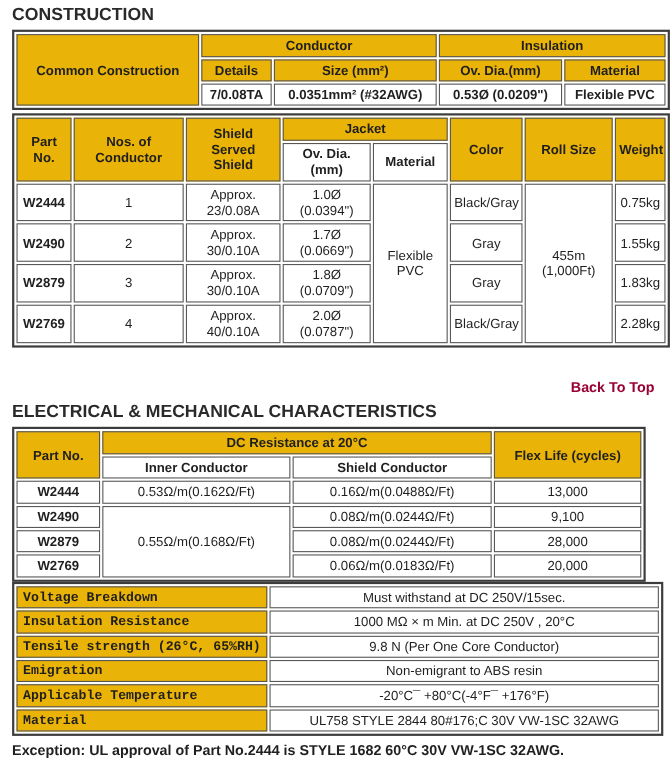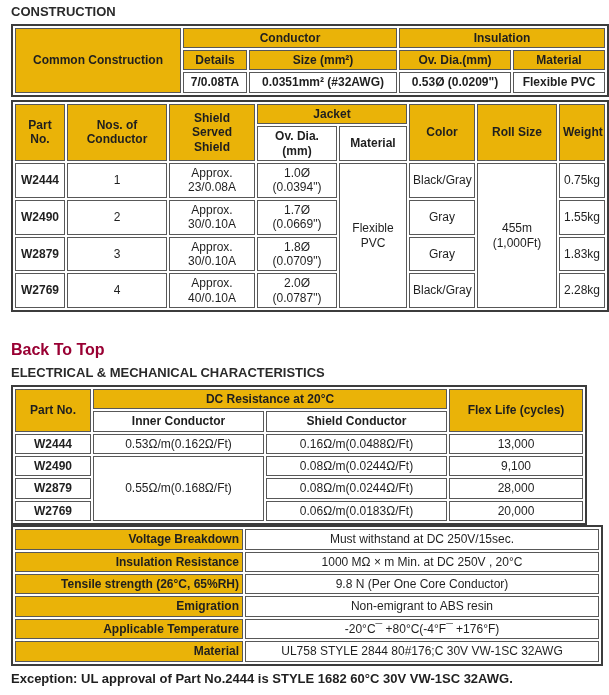--- a/index.html
+++ b/index.html
@@ -14,7 +14,7 @@
   .page { padding: 4px 12px 10px 11px; }
 
   h2.sec {
-    font-size: 13px;
+    font-size: 16px;
     font-weight: bold;
     color: #2a2a2a;
     margin: 0 0 4px 0;

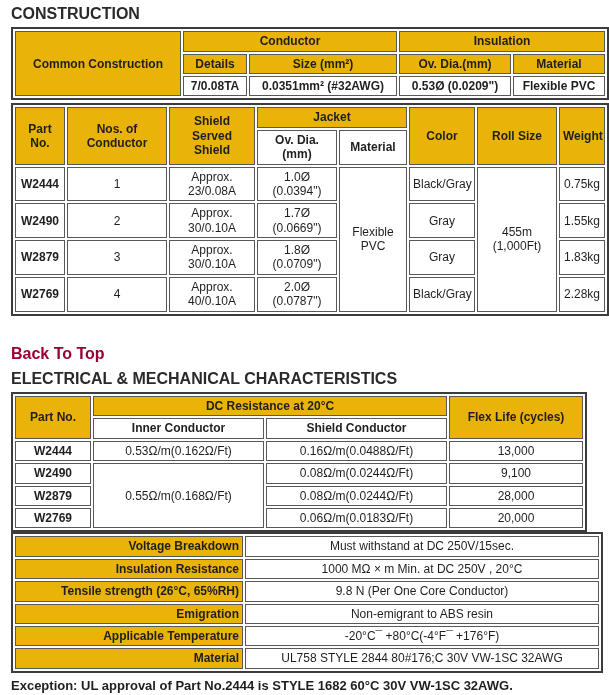--- a/index.html
+++ b/index.html
@@ -46,9 +46,10 @@
   .t2 tr.datarow td { height: 34px; }
 
   .backtop {
+    text-align: right;
     margin: 28px 2px 6px 0;
     font-weight: bold;
-    font-size: 16px;
+    font-size: 13px;
   }
   .backtop a { color: #990033; text-decoration: none; }
 

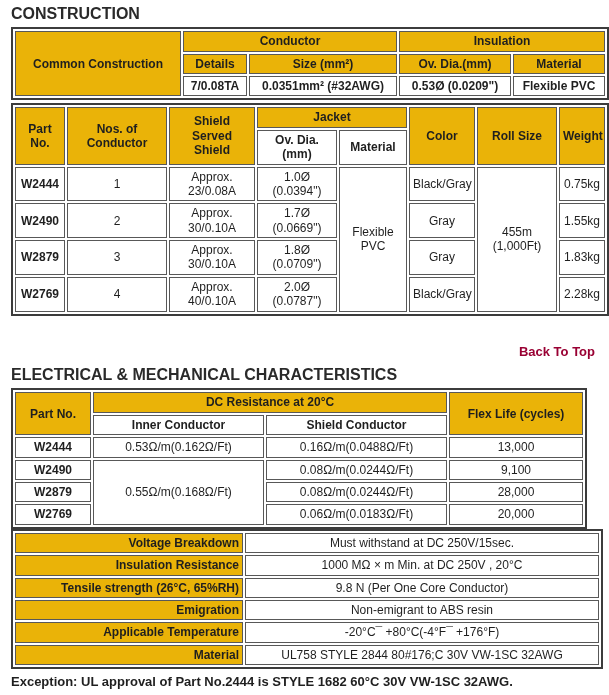--- a/index.html
+++ b/index.html
@@ -60,7 +60,7 @@
 
   .t4 { width: 586px; }
   .t4 td { height: 18px; padding: 1px 4px; }
-  .t4 td.lbl { text-align: right; padding-left: 5px; }
+  .t4 td.lbl { text-align: left; padding-left: 5px; font-family: Liberation Mono, monospace; }
 
   .exception {
     font-weight: bold;

